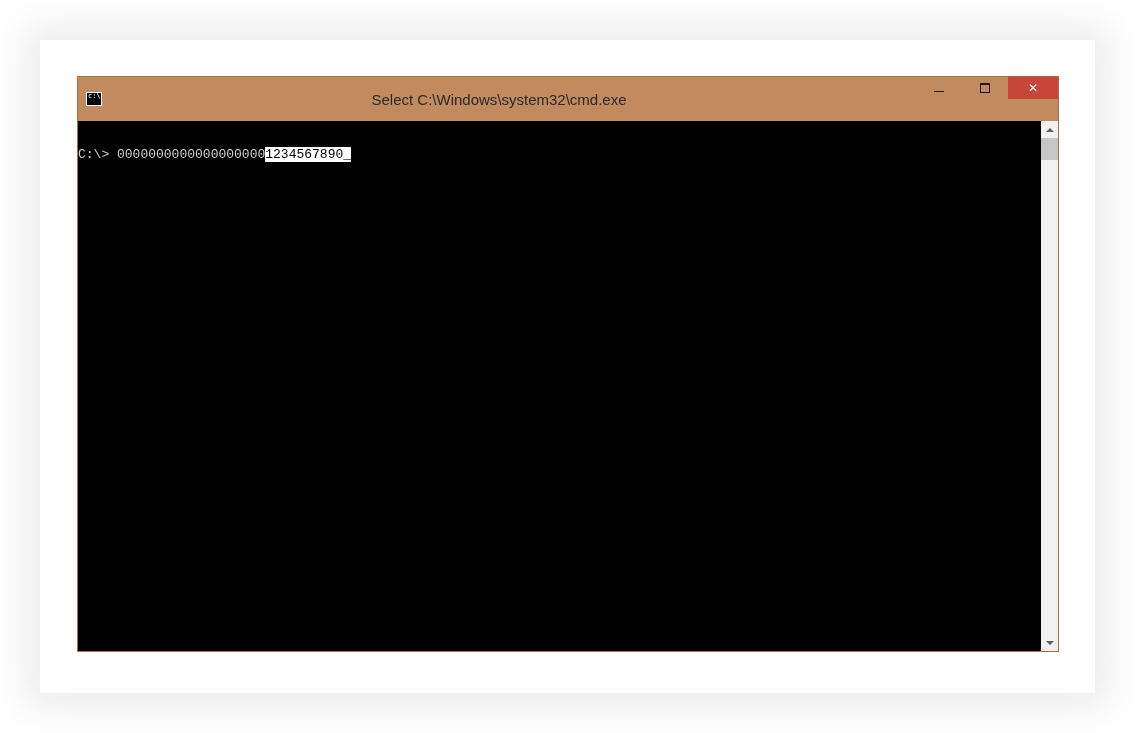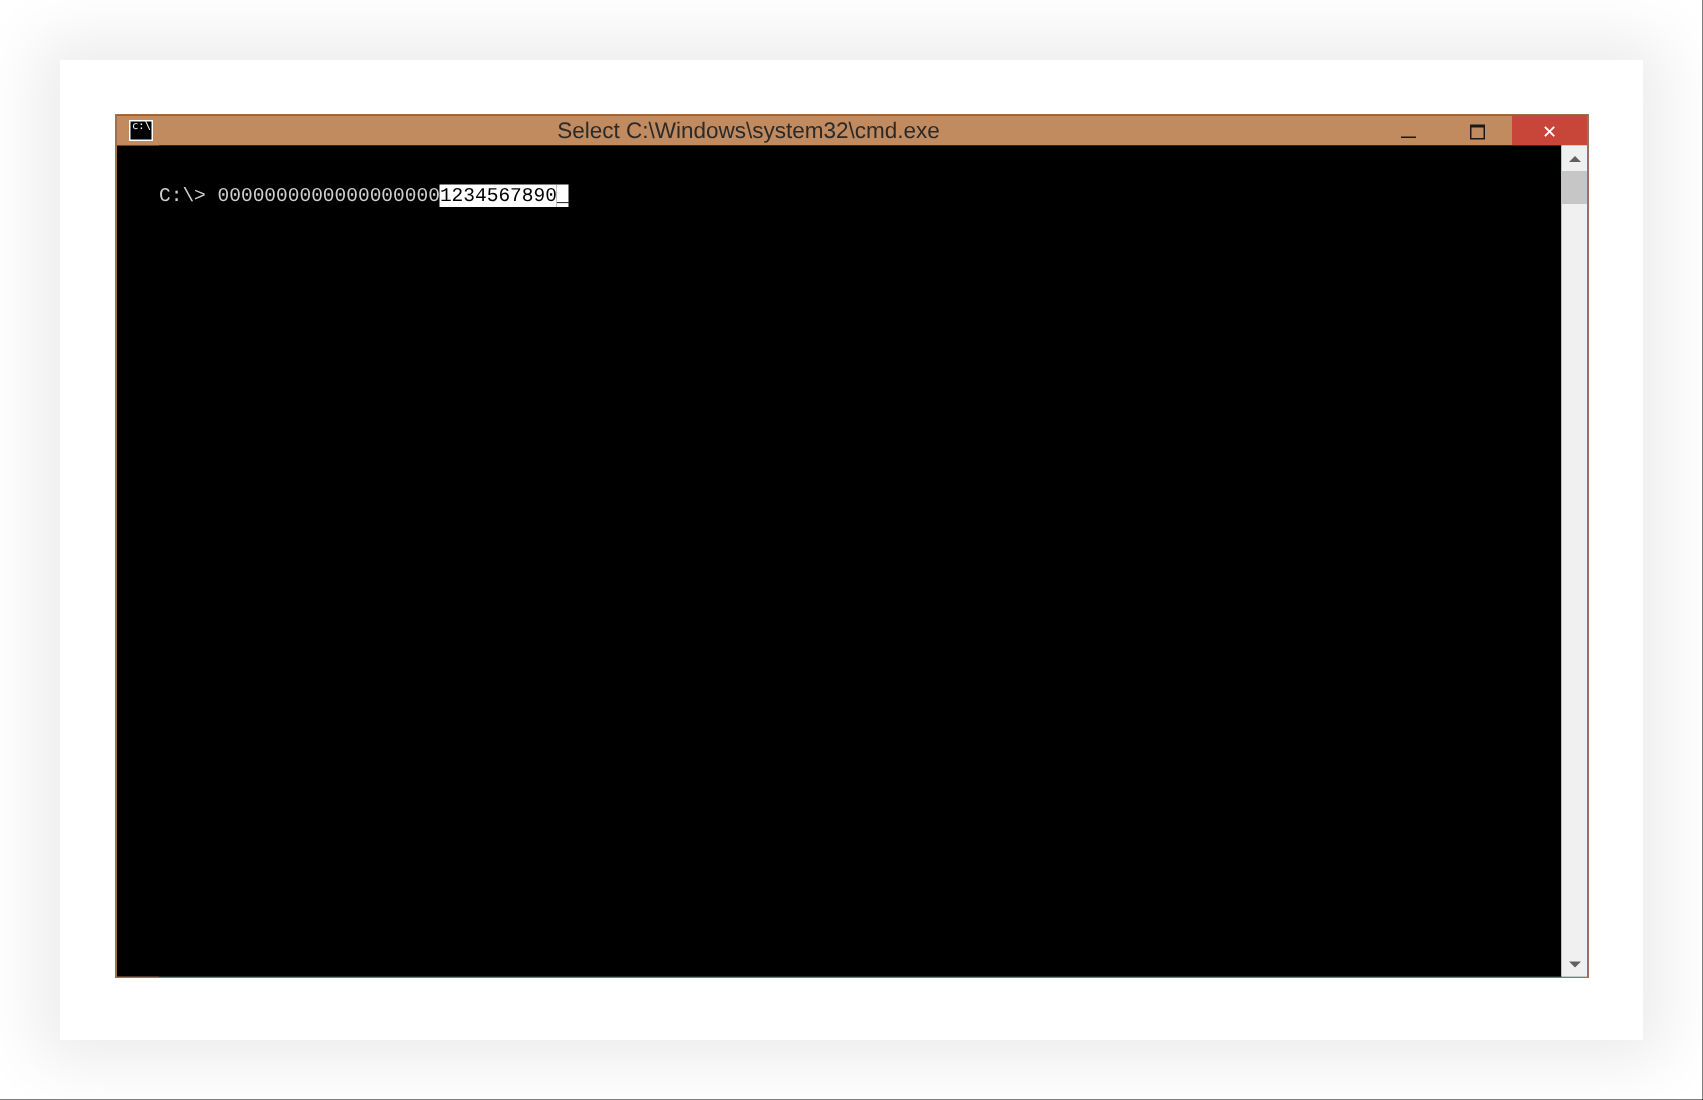--- a/index.html
+++ b/index.html
@@ -42,7 +42,7 @@
     }
     
     .titlebar {
-      height: 20px;
+      height: 44px;
       background: #c18a5f;
       display: flex;
       align-items: center;

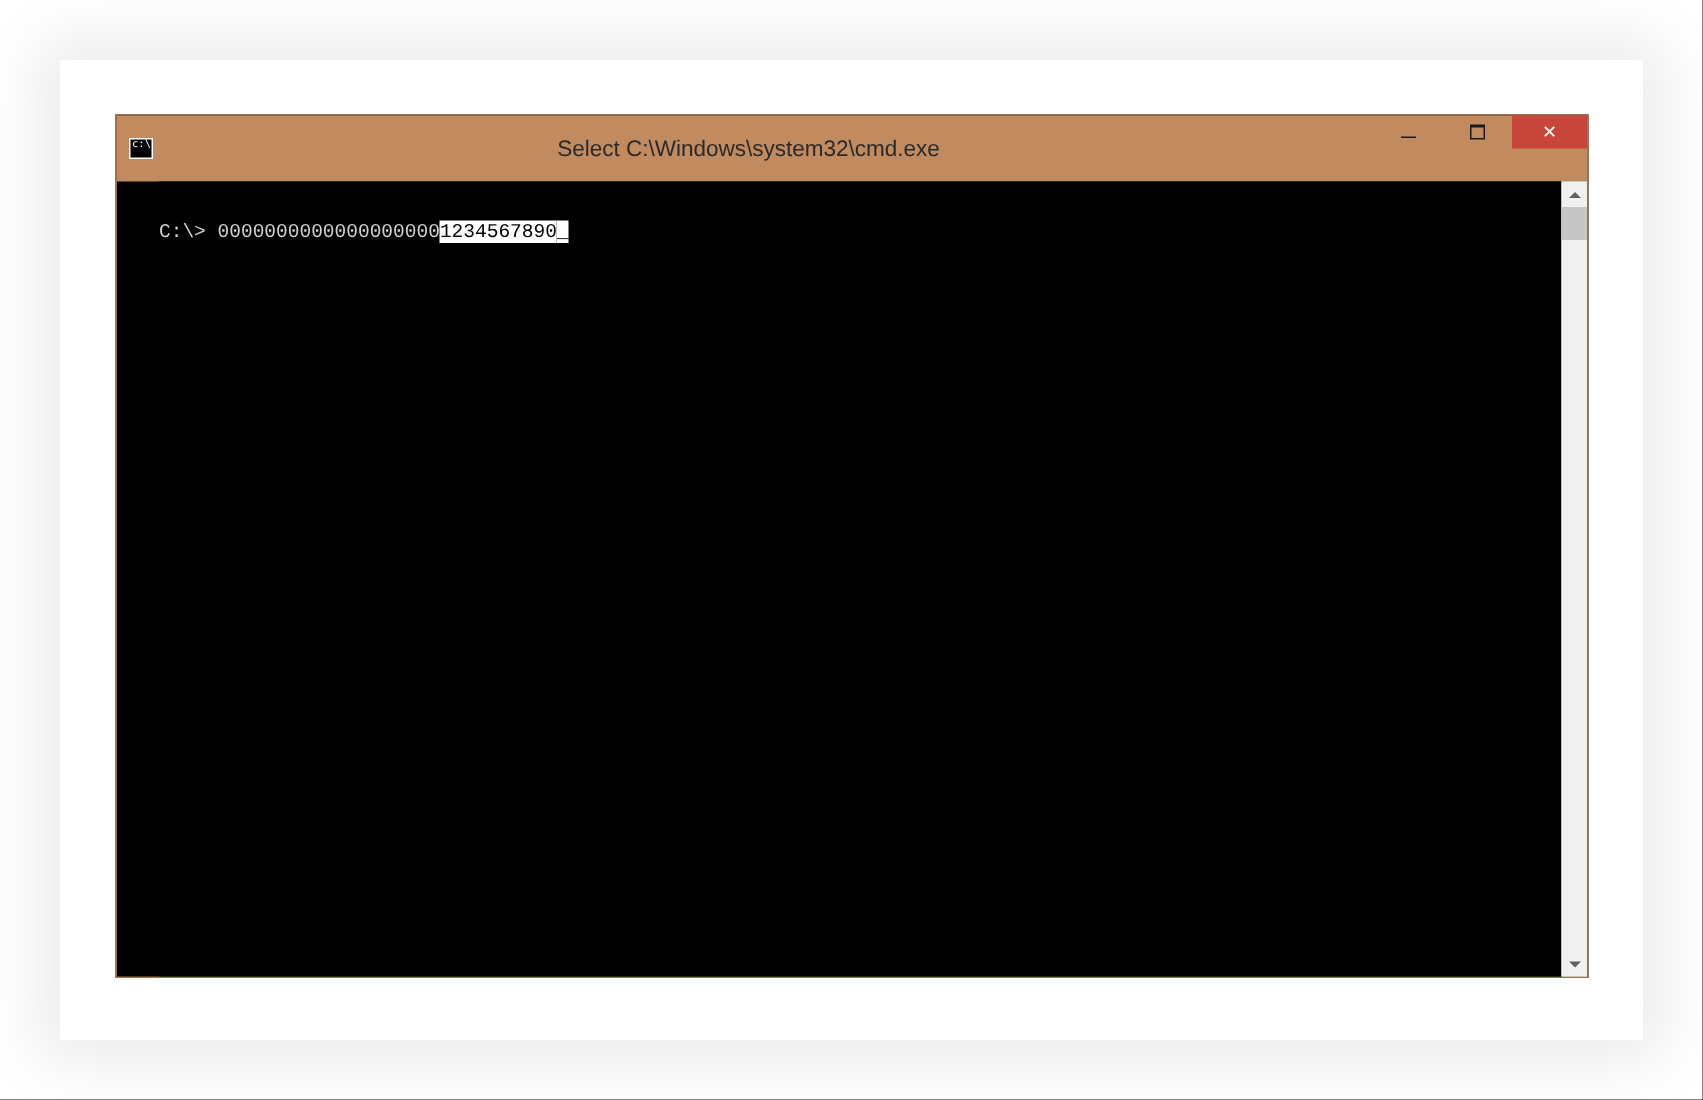--- a/index.html
+++ b/index.html
@@ -134,7 +134,6 @@
       display: flex;
       background: #15803d;
       position: relative;
-      margin-left: 28px;
     }
     
     .terminal-content {

